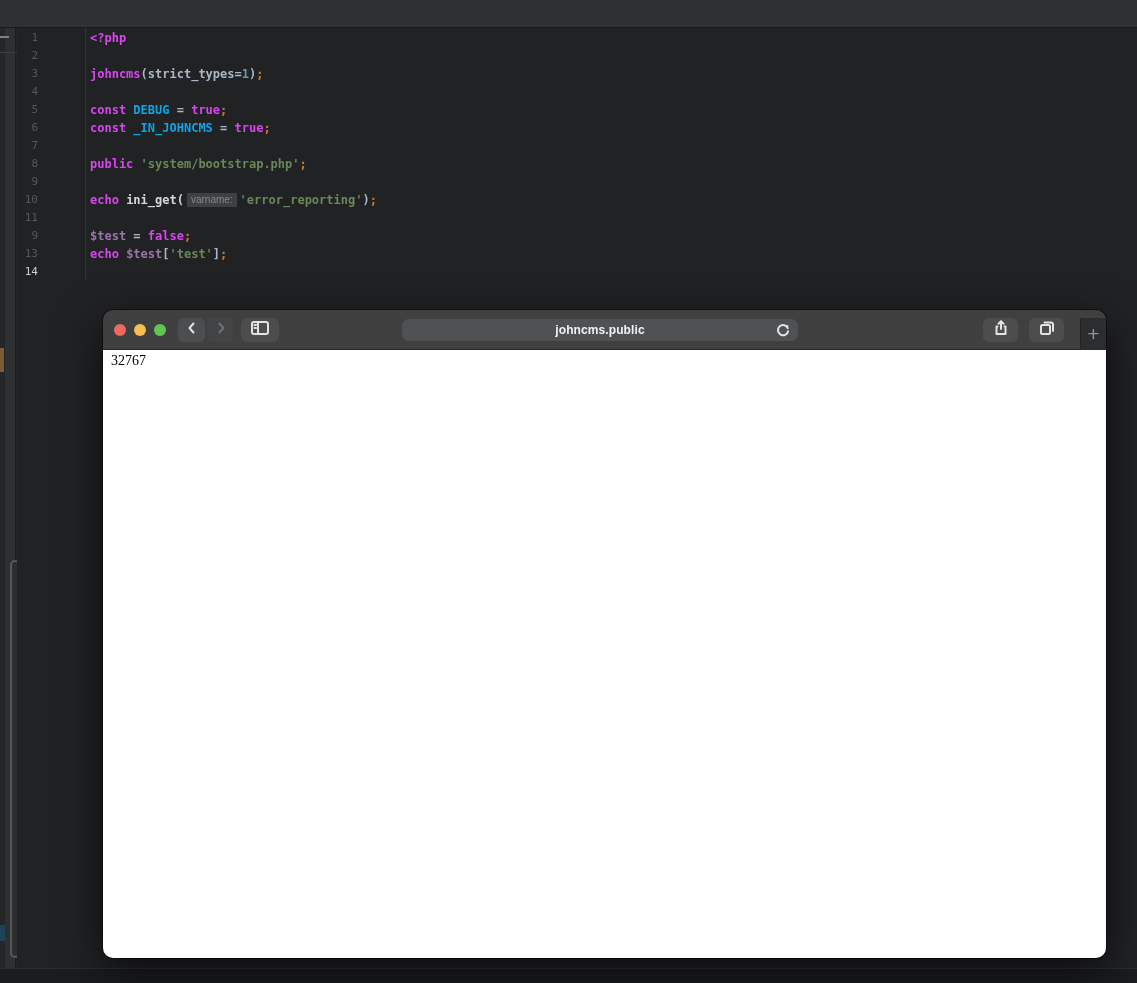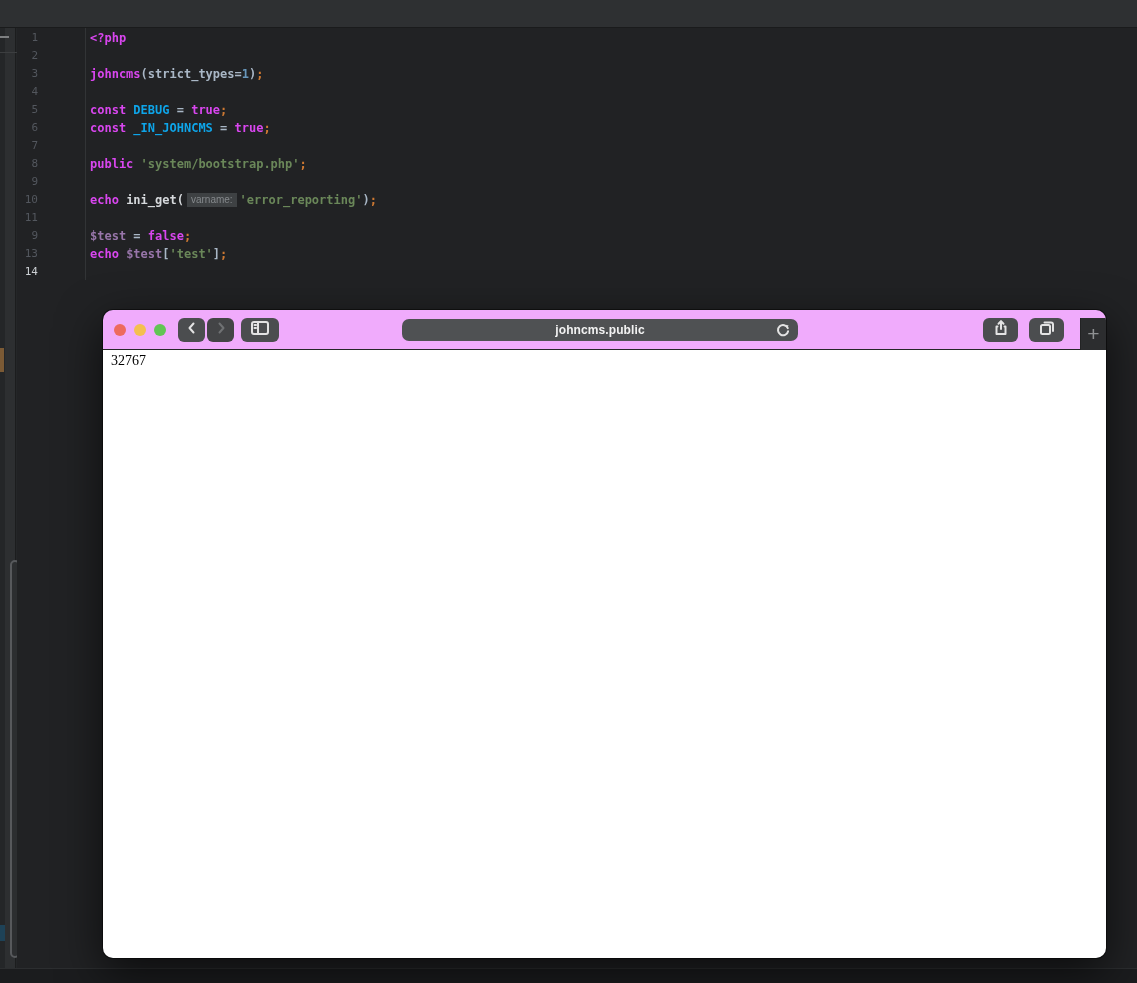--- a/index.html
+++ b/index.html
@@ -45,7 +45,7 @@
   .safari { position:absolute; left:103px; top:310px; width:1003px; height:648px;
             border-radius:10px; overflow:hidden;
             box-shadow:0 14px 45px rgba(0,0,0,.65), 0 0 0 1px rgba(0,0,0,.45); }
-  .toolbar { position:relative; height:40px; background:#f0abfc; border-bottom:1px solid #262728; }
+  .toolbar { position:relative; height:40px; background:#404040; border-bottom:1px solid #262728; }
   .lights { position:absolute; left:11px; top:14px; display:flex; gap:8px; }
   .light { width:12px; height:12px; border-radius:50%; }
   .light.red { background:#ed6a5e; }

